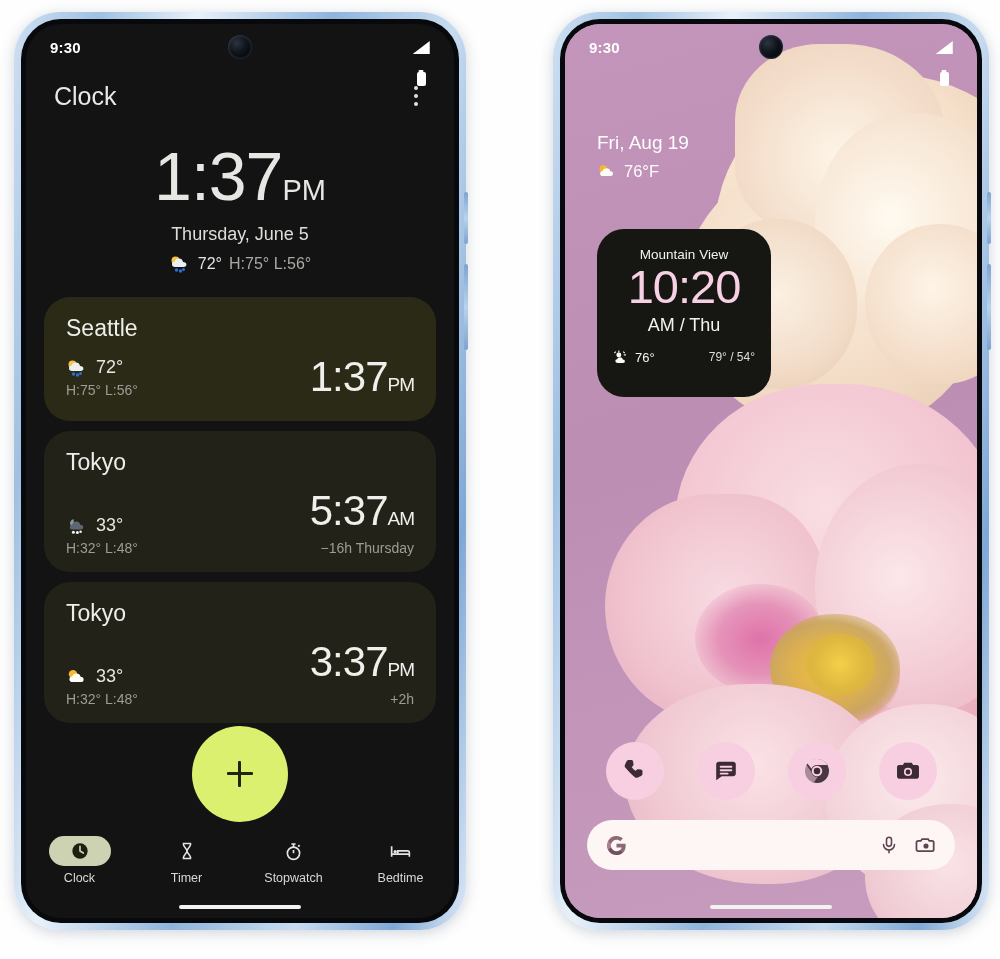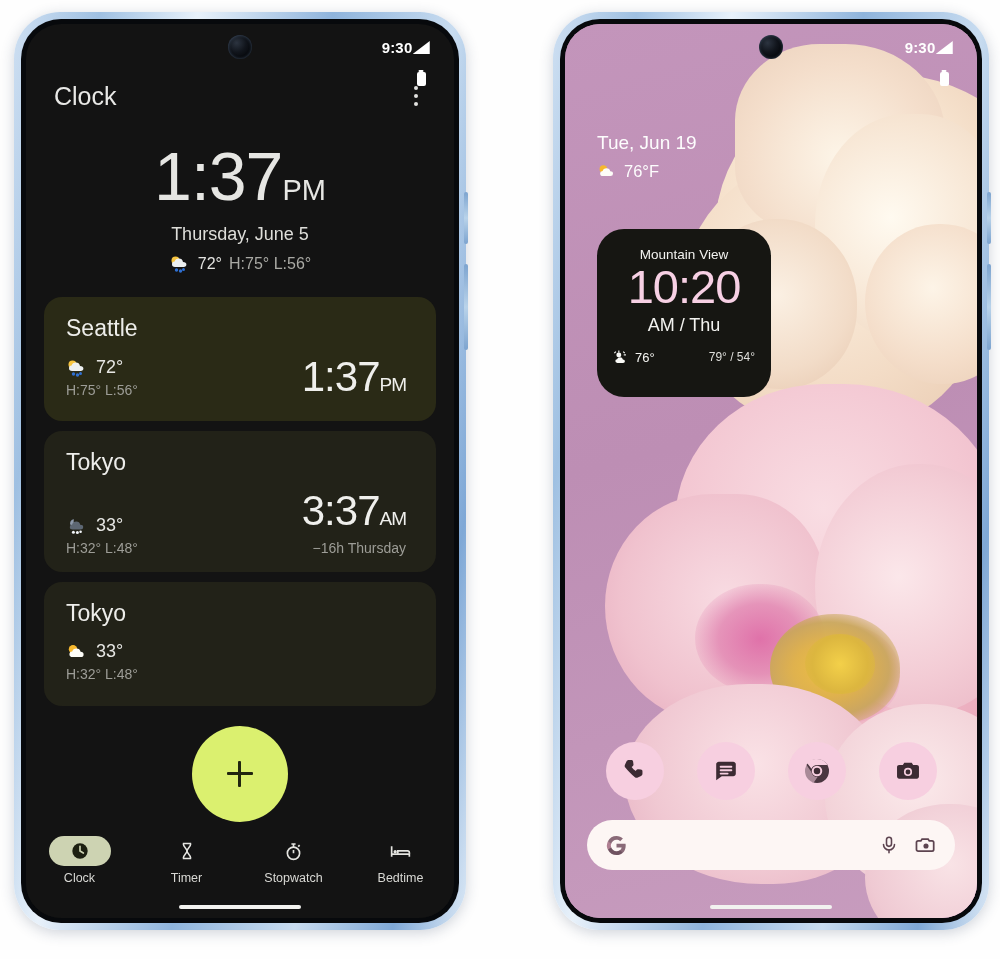--- a/index.html
+++ b/index.html
@@ -43,7 +43,7 @@
   
   .statusbar {
     position: absolute; top: 0; left: 0; right: 0; height: 46px;
-    display: flex; align-items: center; justify-content: flex-end;
+    display: flex; align-items: center; justify-content: space-between;
     padding: 0 24px; z-index: 12;
   }
   .sb-time { font-size: 15px; font-weight: 700; color: #fff; letter-spacing: .2px; }

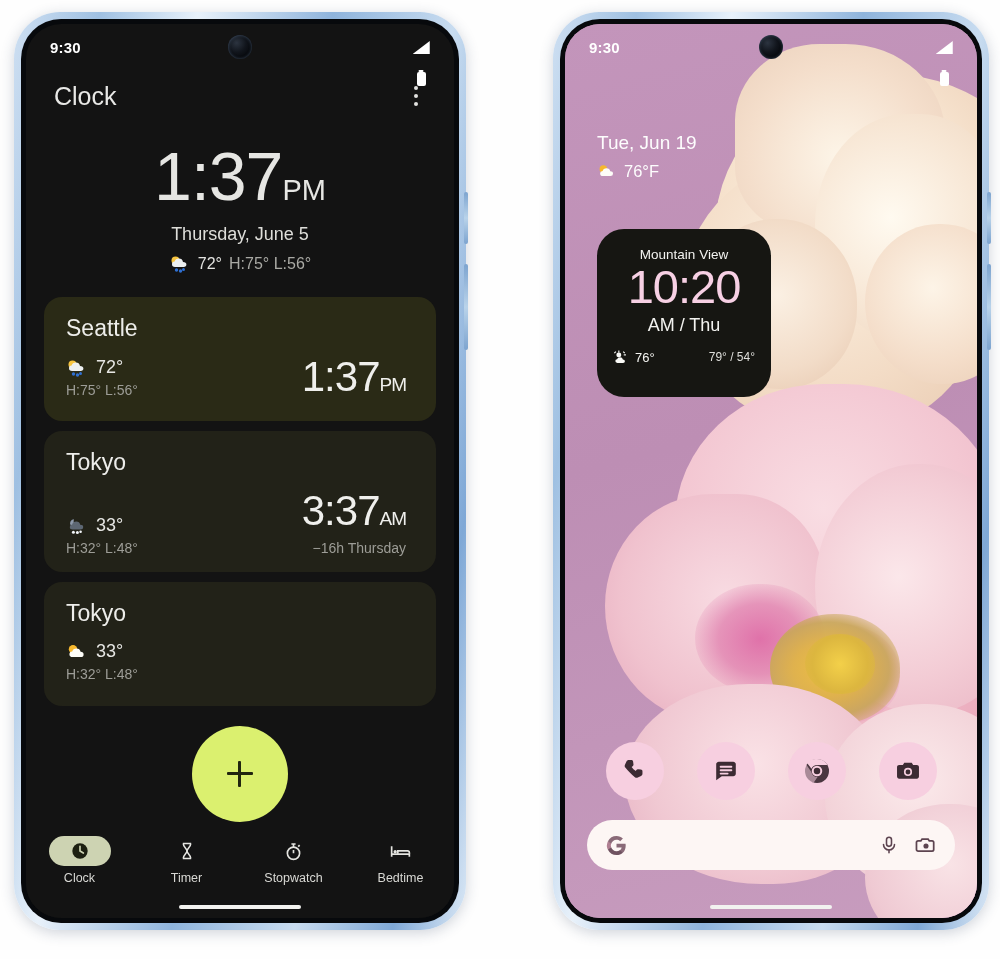--- a/index.html
+++ b/index.html
@@ -413,7 +413,7 @@
           </div>
 
           <div class="dateblock">
-            <div class="dtext">Tue, Jun 19</div>
+            <div class="dtext">Fri, Aug 19</div>
             <div class="wrow">
               <svg width="20" height="17" viewBox="0 0 22 18">
                 <circle cx="7" cy="6.2" r="4.2" fill="#f6b82e"></circle>

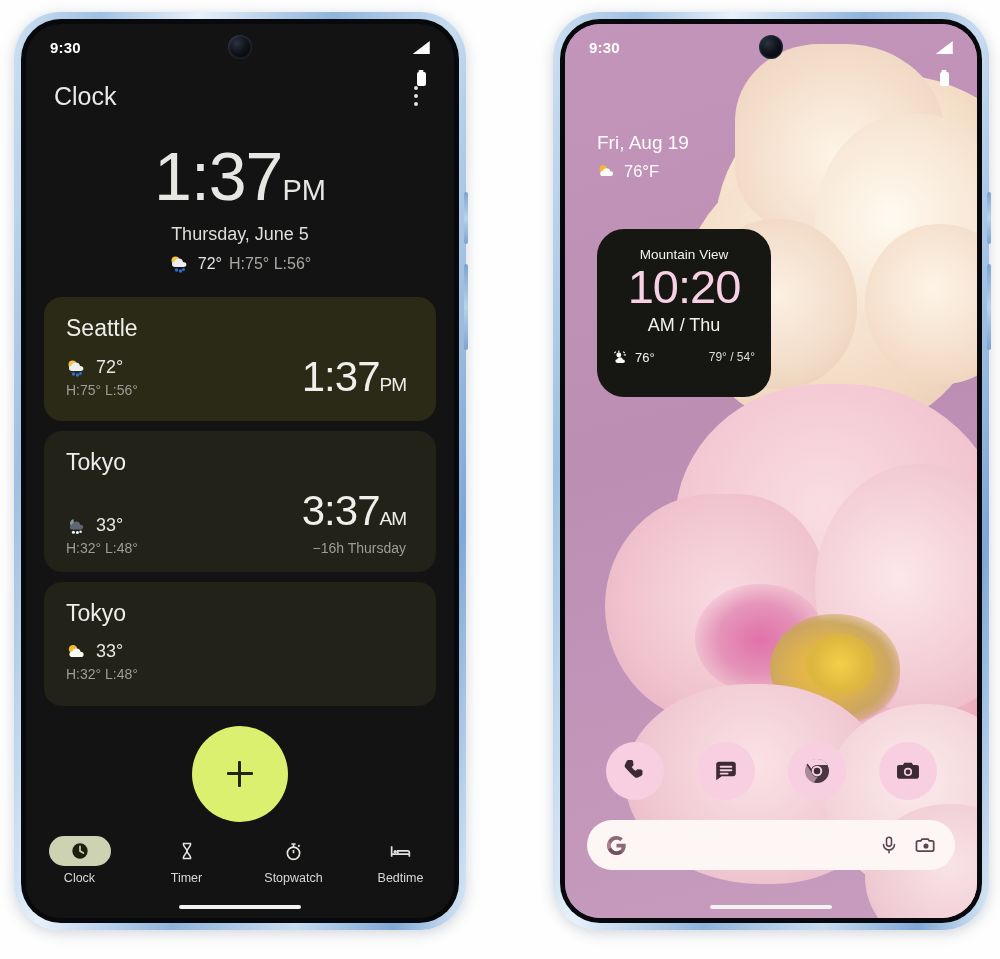--- a/index.html
+++ b/index.html
@@ -96,7 +96,7 @@
   
   .cards { margin: 24px 18px 0 18px; display: flex; flex-direction: column; gap: 10px; }
   .card {
-    border-radius: 18px; padding: 18px 30px 16px 22px;
+    border-radius: 26px; padding: 18px 22px 16px 22px;
     position: relative; min-height: 124px;
   }
   .card-seattle { background: #2a2a16; }

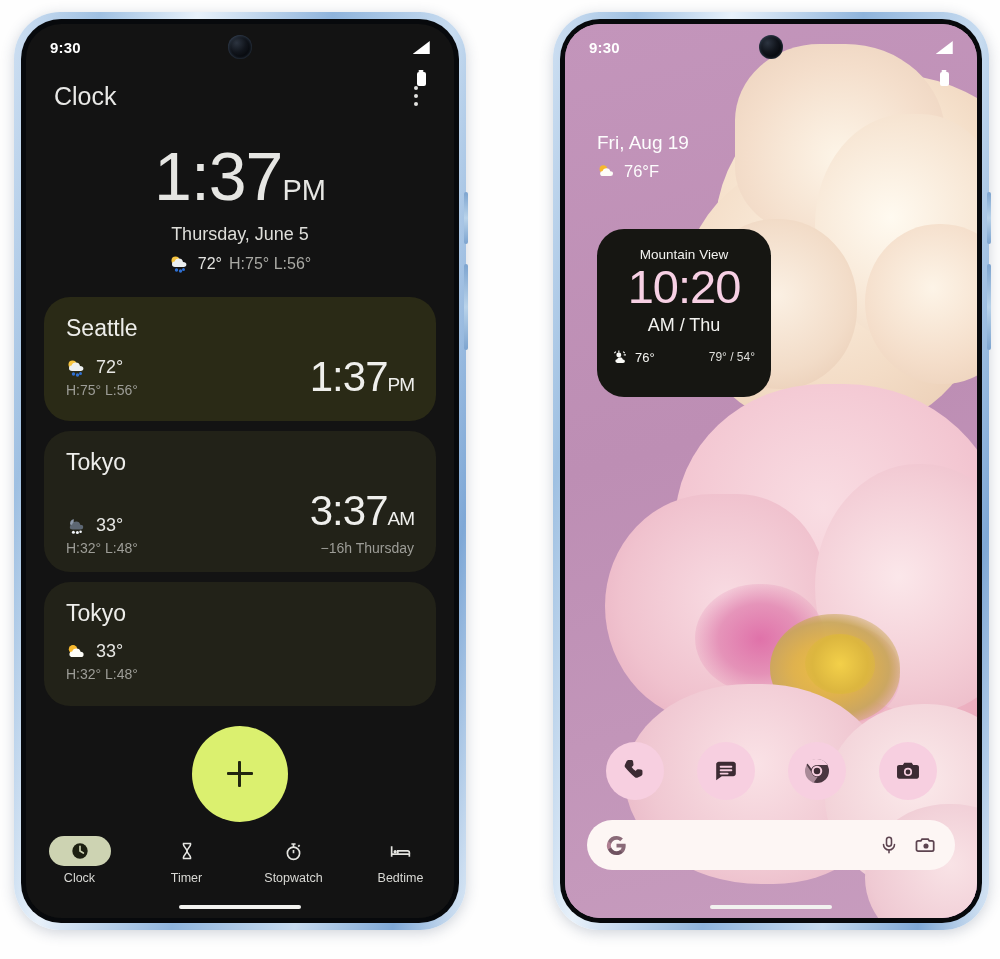--- a/index.html
+++ b/index.html
@@ -282,7 +282,7 @@
                 </div>
                 <div class="card-time-col">
                   <div class="card-time">
-                    <span>3:37</span><span class="card-ampm">AM</span>
+                    <span>5:37</span><span class="card-ampm">AM</span>
                   </div>
                   <div class="card-off">−16h  Thursday</div>
                 </div>

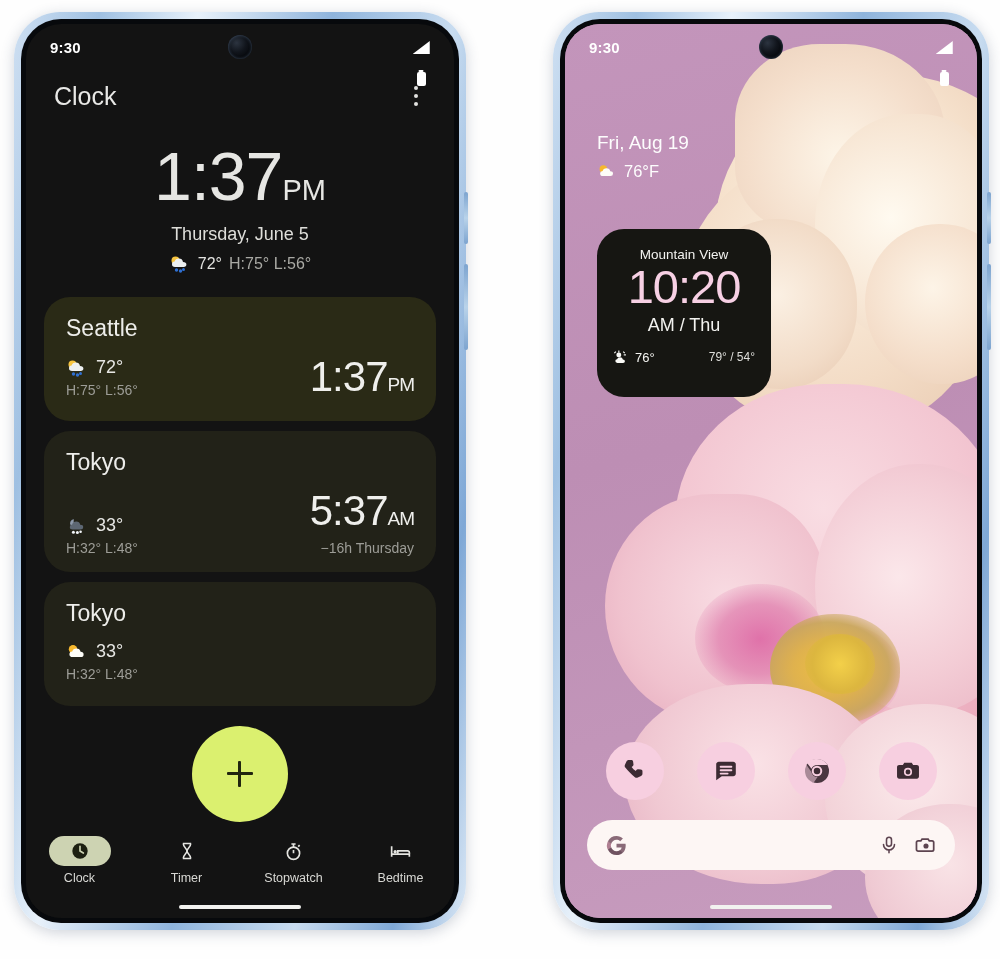--- a/index.html
+++ b/index.html
@@ -302,6 +302,12 @@
                   </div>
                   <div class="card-hl">H:32° L:48°</div>
                 </div>
+                <div class="card-time-col">
+                  <div class="card-time">
+                    <span>3:37</span><span class="card-ampm">PM</span>
+                  </div>
+                  <div class="card-off">+2h</div>
+                </div>
               </div>
             </div>
 

